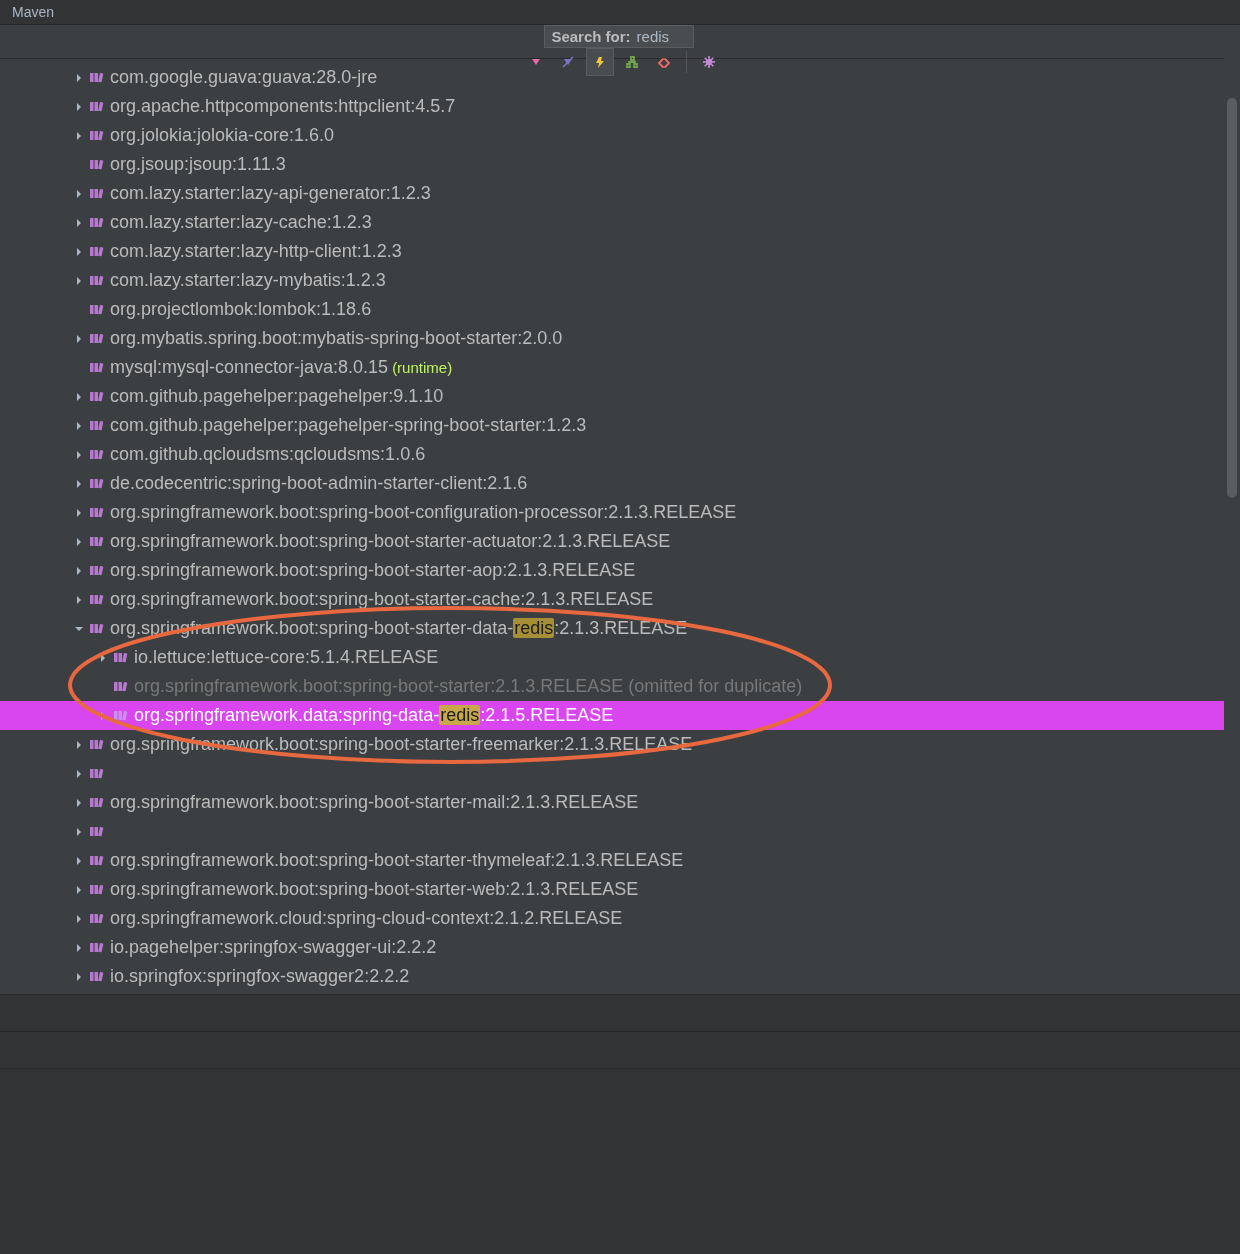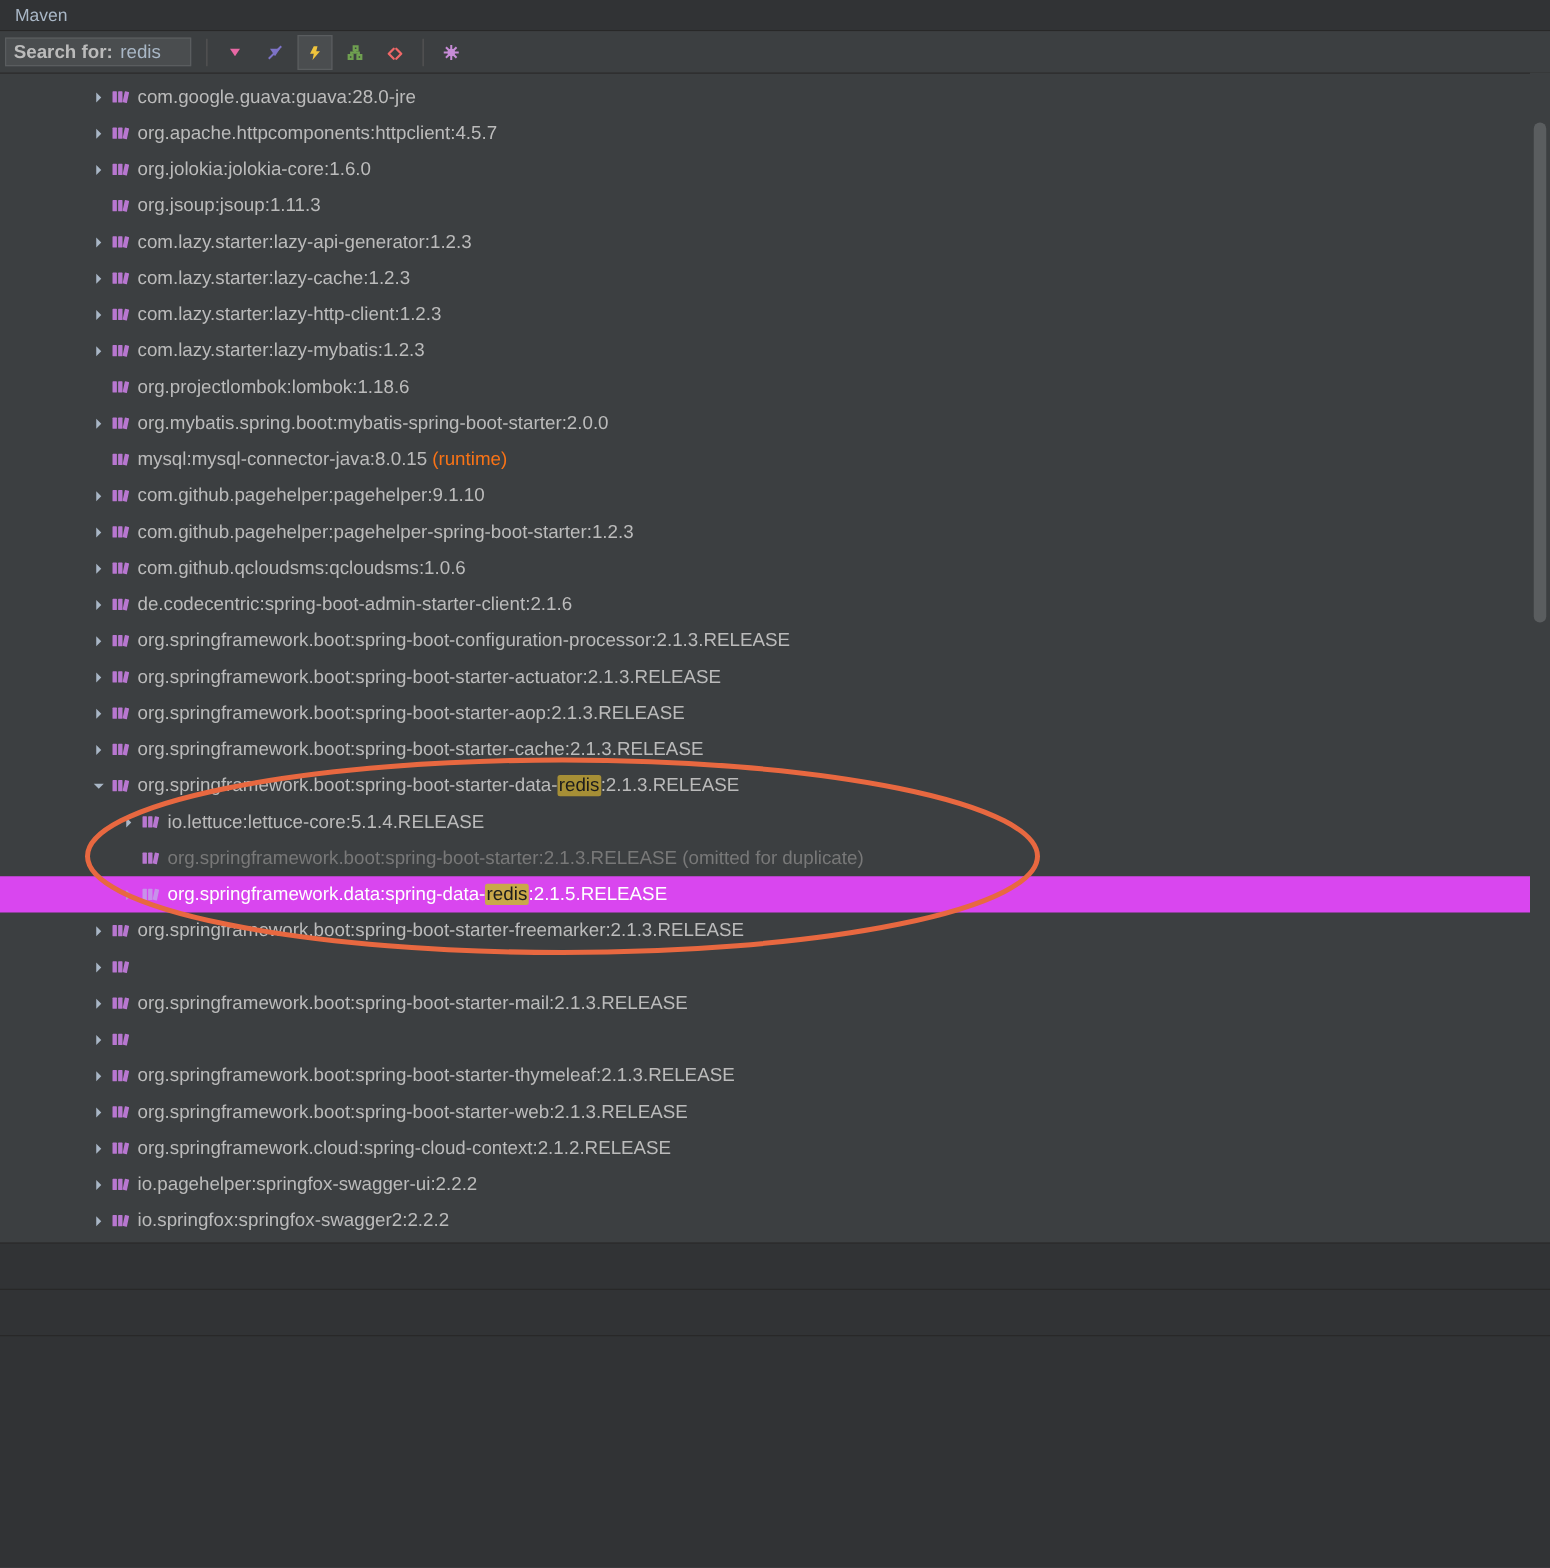--- a/index.html
+++ b/index.html
@@ -27,6 +27,7 @@
   background: #3c3f41;
   border-bottom: 1px solid #2b2b2b;
   padding-left: 4px;
+  flex-direction: column;
 }
 .search-box {
   display: flex;

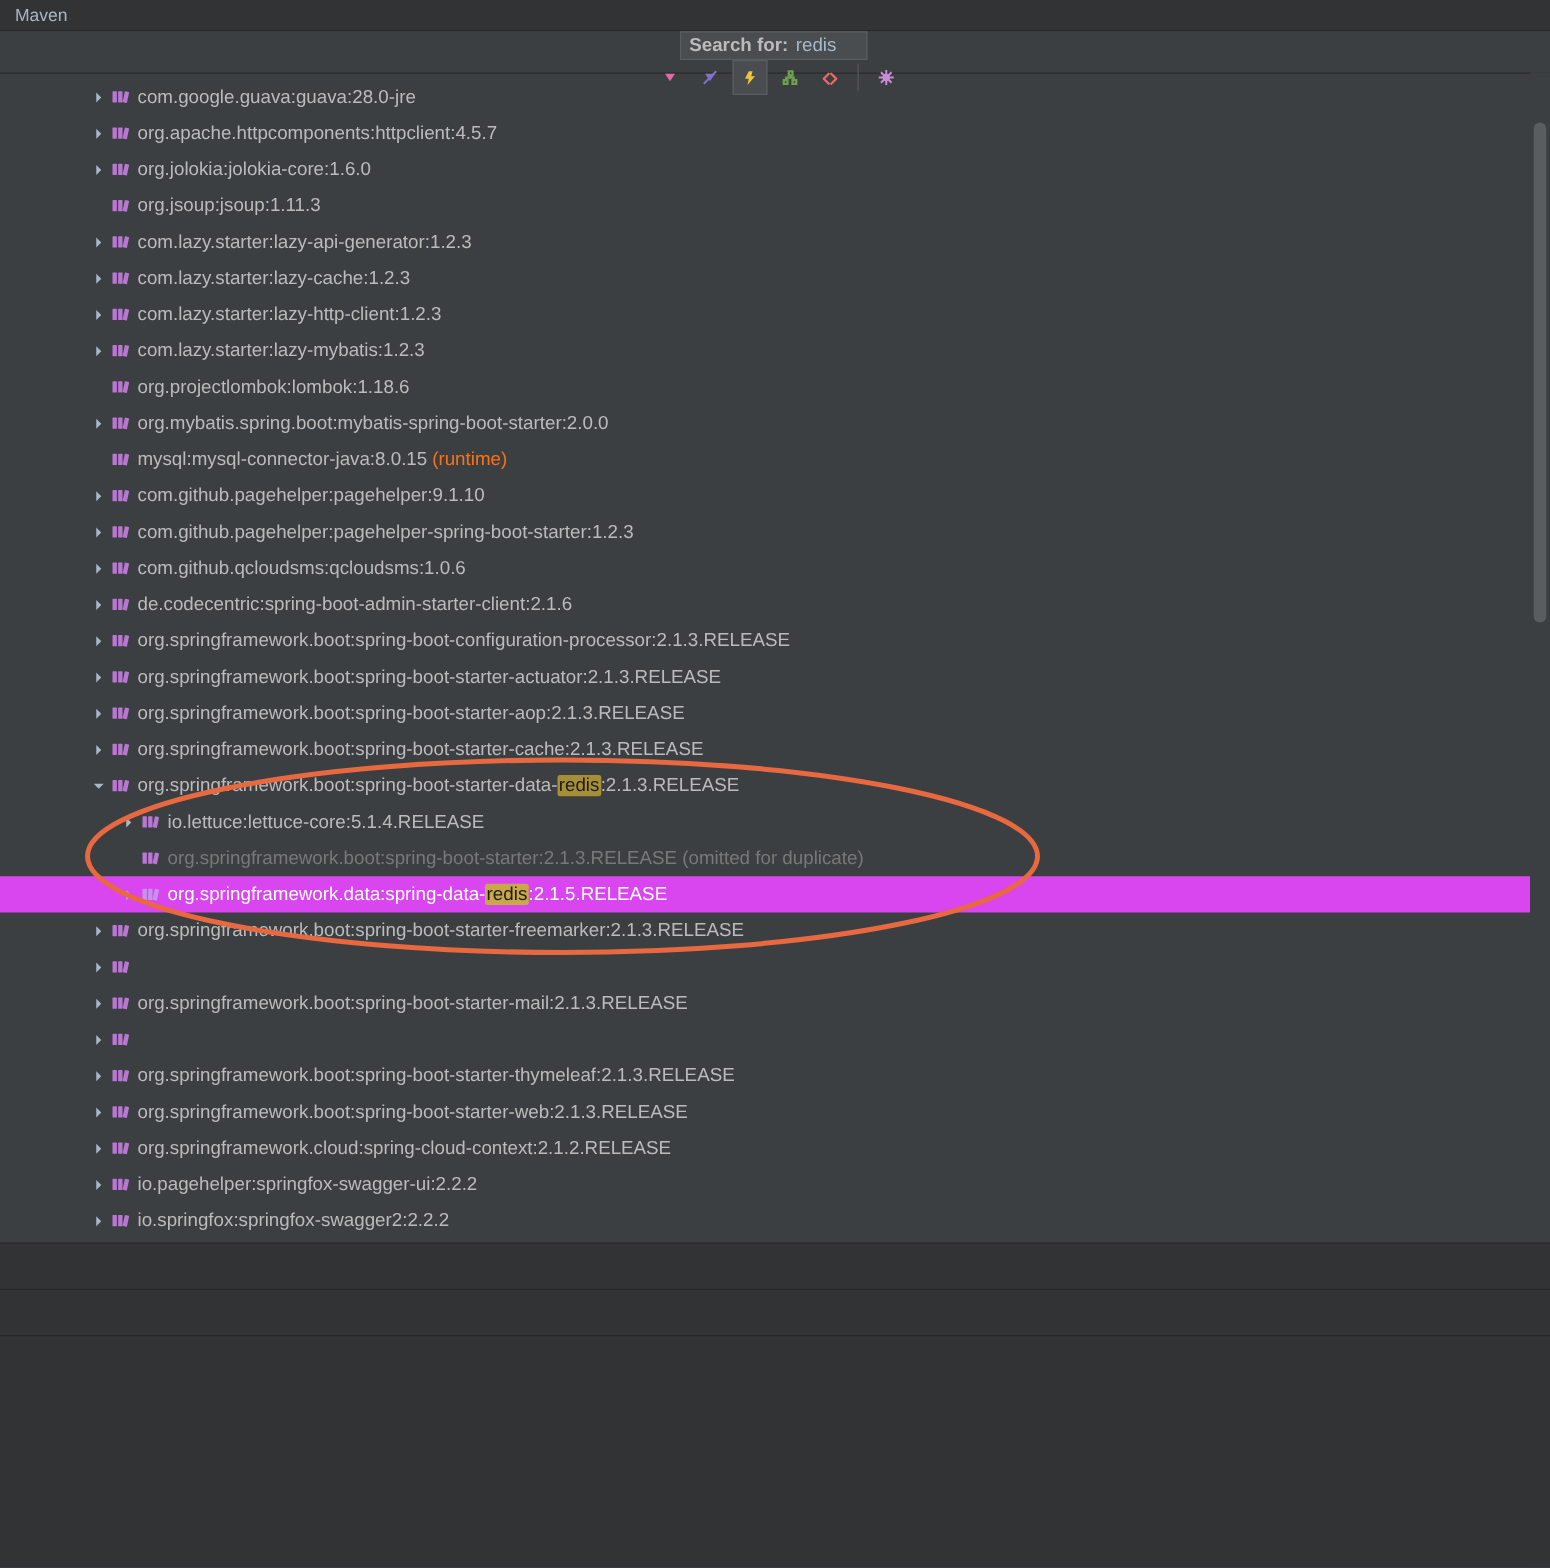--- a/index.html
+++ b/index.html
@@ -78,7 +78,7 @@
   display: inline-flex; align-items: center; justify-content: center;
   margin-right: 6px;
 }
-.label { color: #bbbbbb; font-size: 15px; }
+.label { color: #bbbbbb; font-size: 18px; }
 .label.dim { color: #787878; }
 .suffix { color: #f97316; margin-left: 4px; }
 mark { background: #a68f36; color: #1c1c1c; padding: 0 1px; border-radius: 2px; }

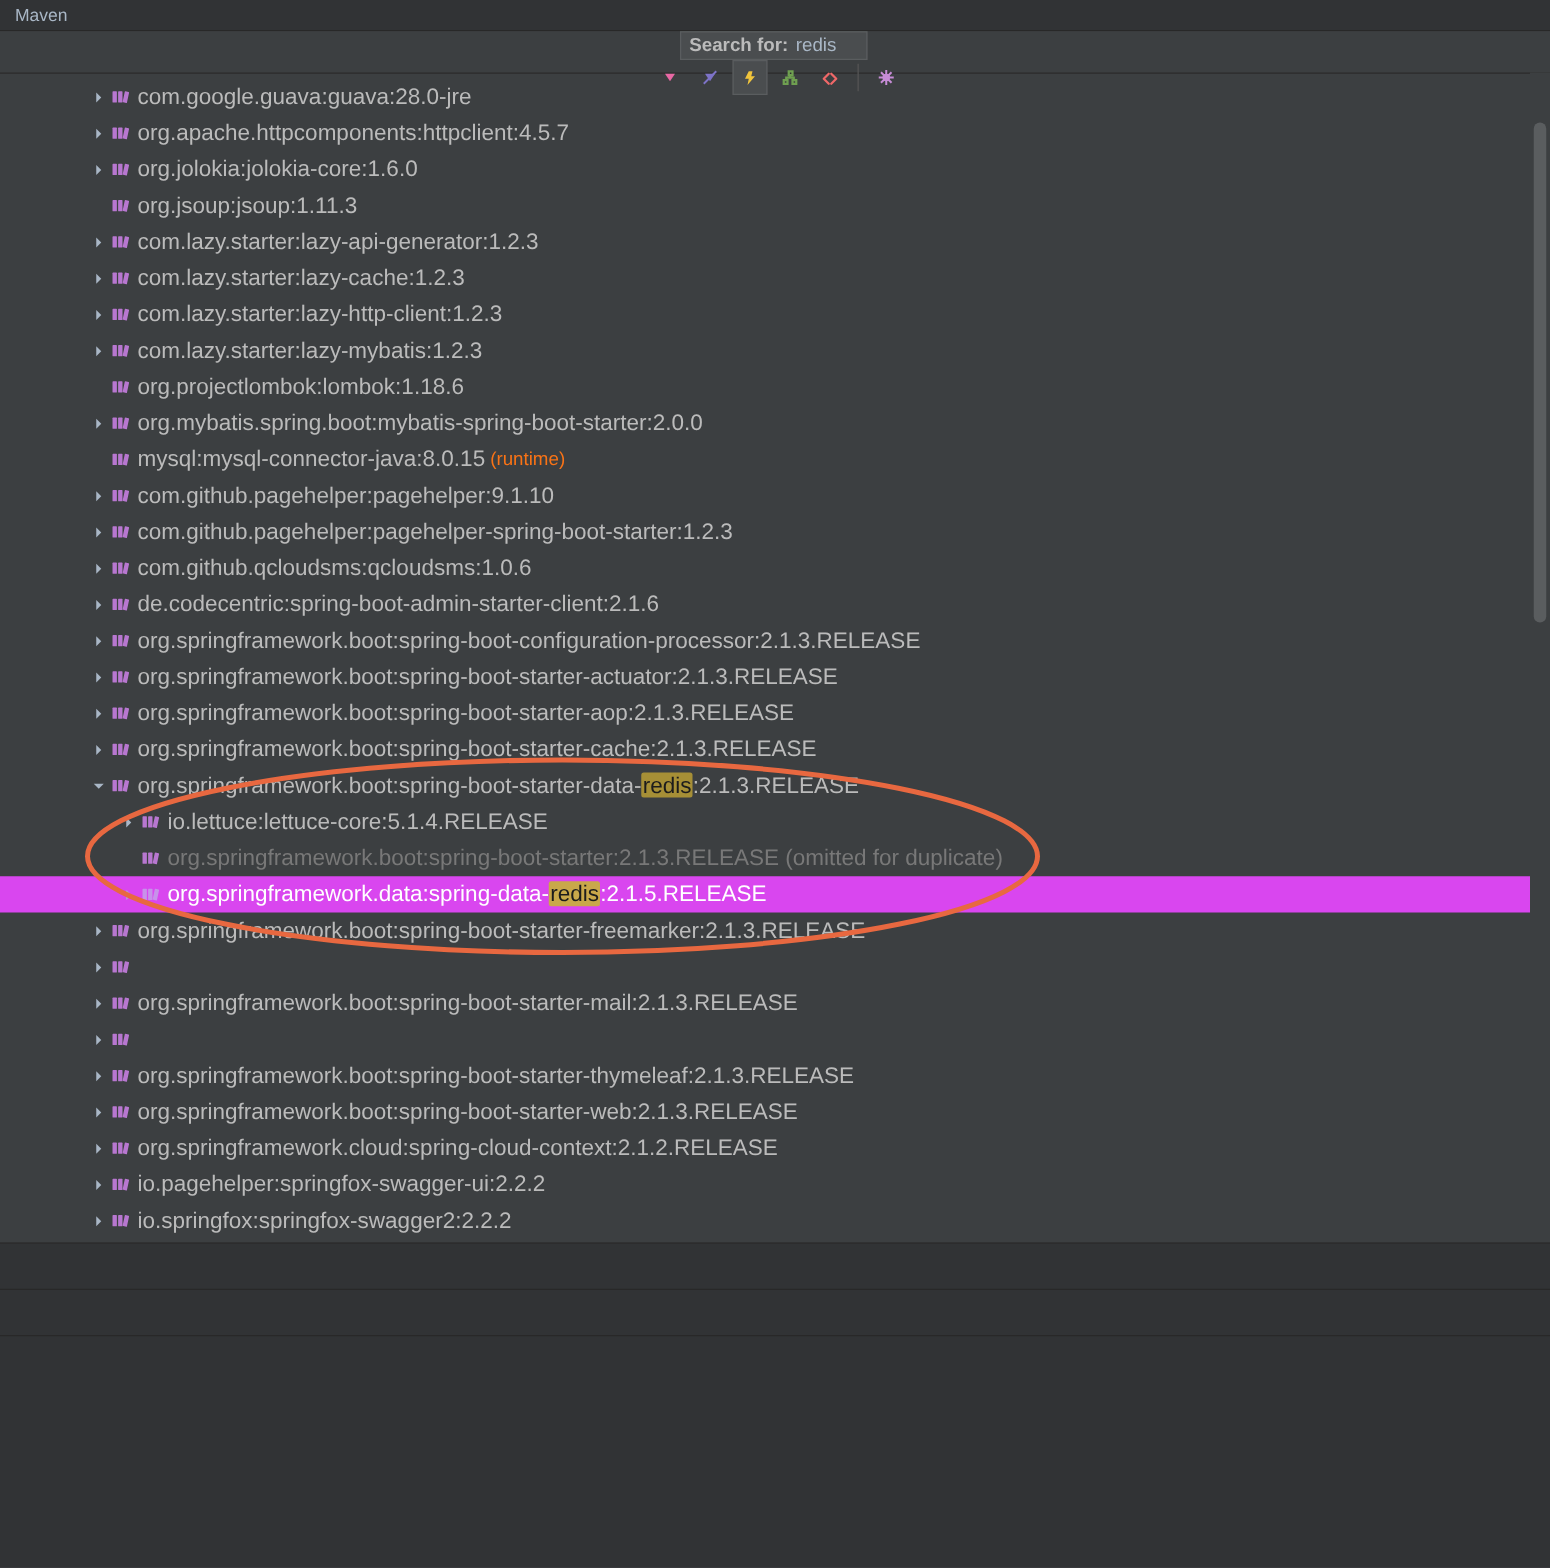--- a/index.html
+++ b/index.html
@@ -80,7 +80,7 @@
 }
 .label { color: #bbbbbb; font-size: 18px; }
 .label.dim { color: #787878; }
-.suffix { color: #f97316; margin-left: 4px; }
+.suffix { color: #bef264; margin-left: 4px; }
 mark { background: #a68f36; color: #1c1c1c; padding: 0 1px; border-radius: 2px; }
 .row.selected mark { background: #c9a84a; color: #1c1c1c; }
 .circle-overlay {

